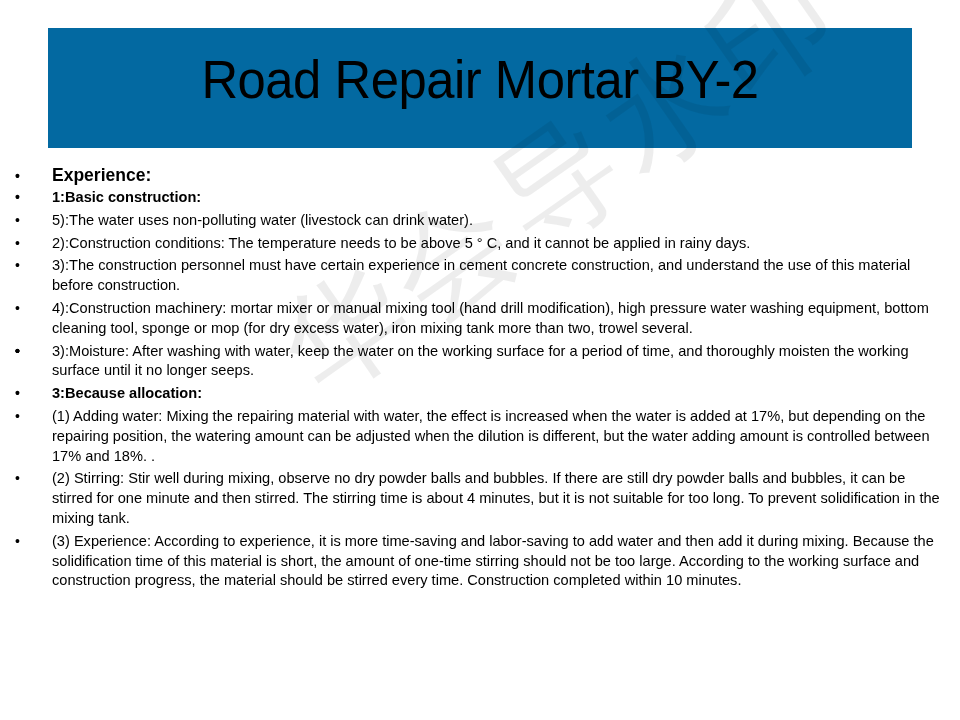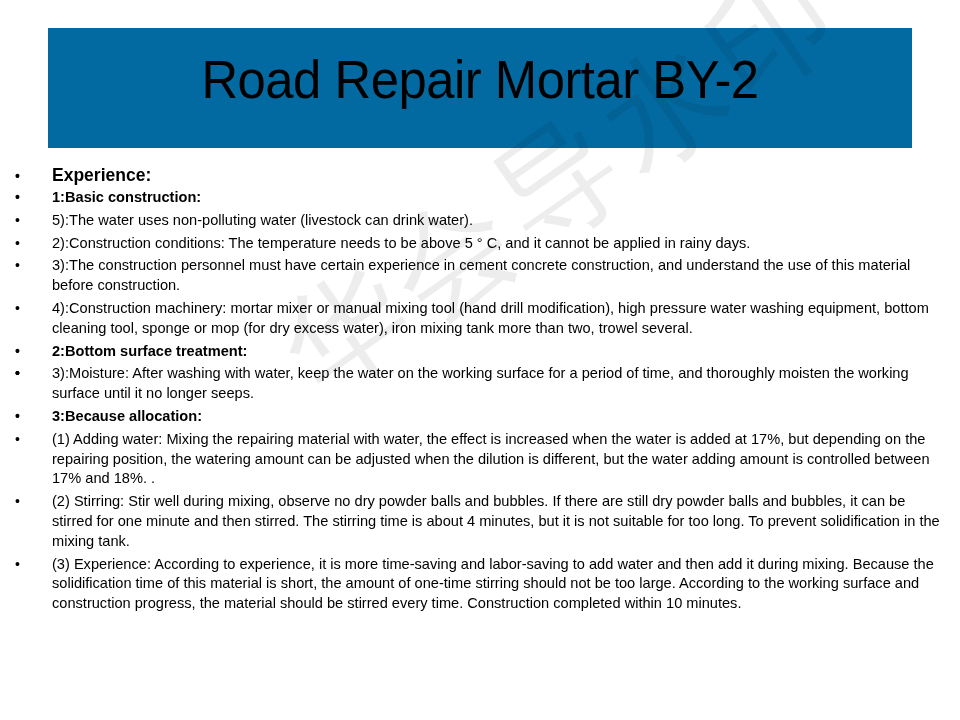--- a/index.html
+++ b/index.html
@@ -113,7 +113,6 @@
   </div>
   <div class="item heading">
     <span class="bullet">•</span>
-    <span>2:Bottom surface treatment:</span>
   </div>
   <div class="item">
     <span class="bullet">•</span>

